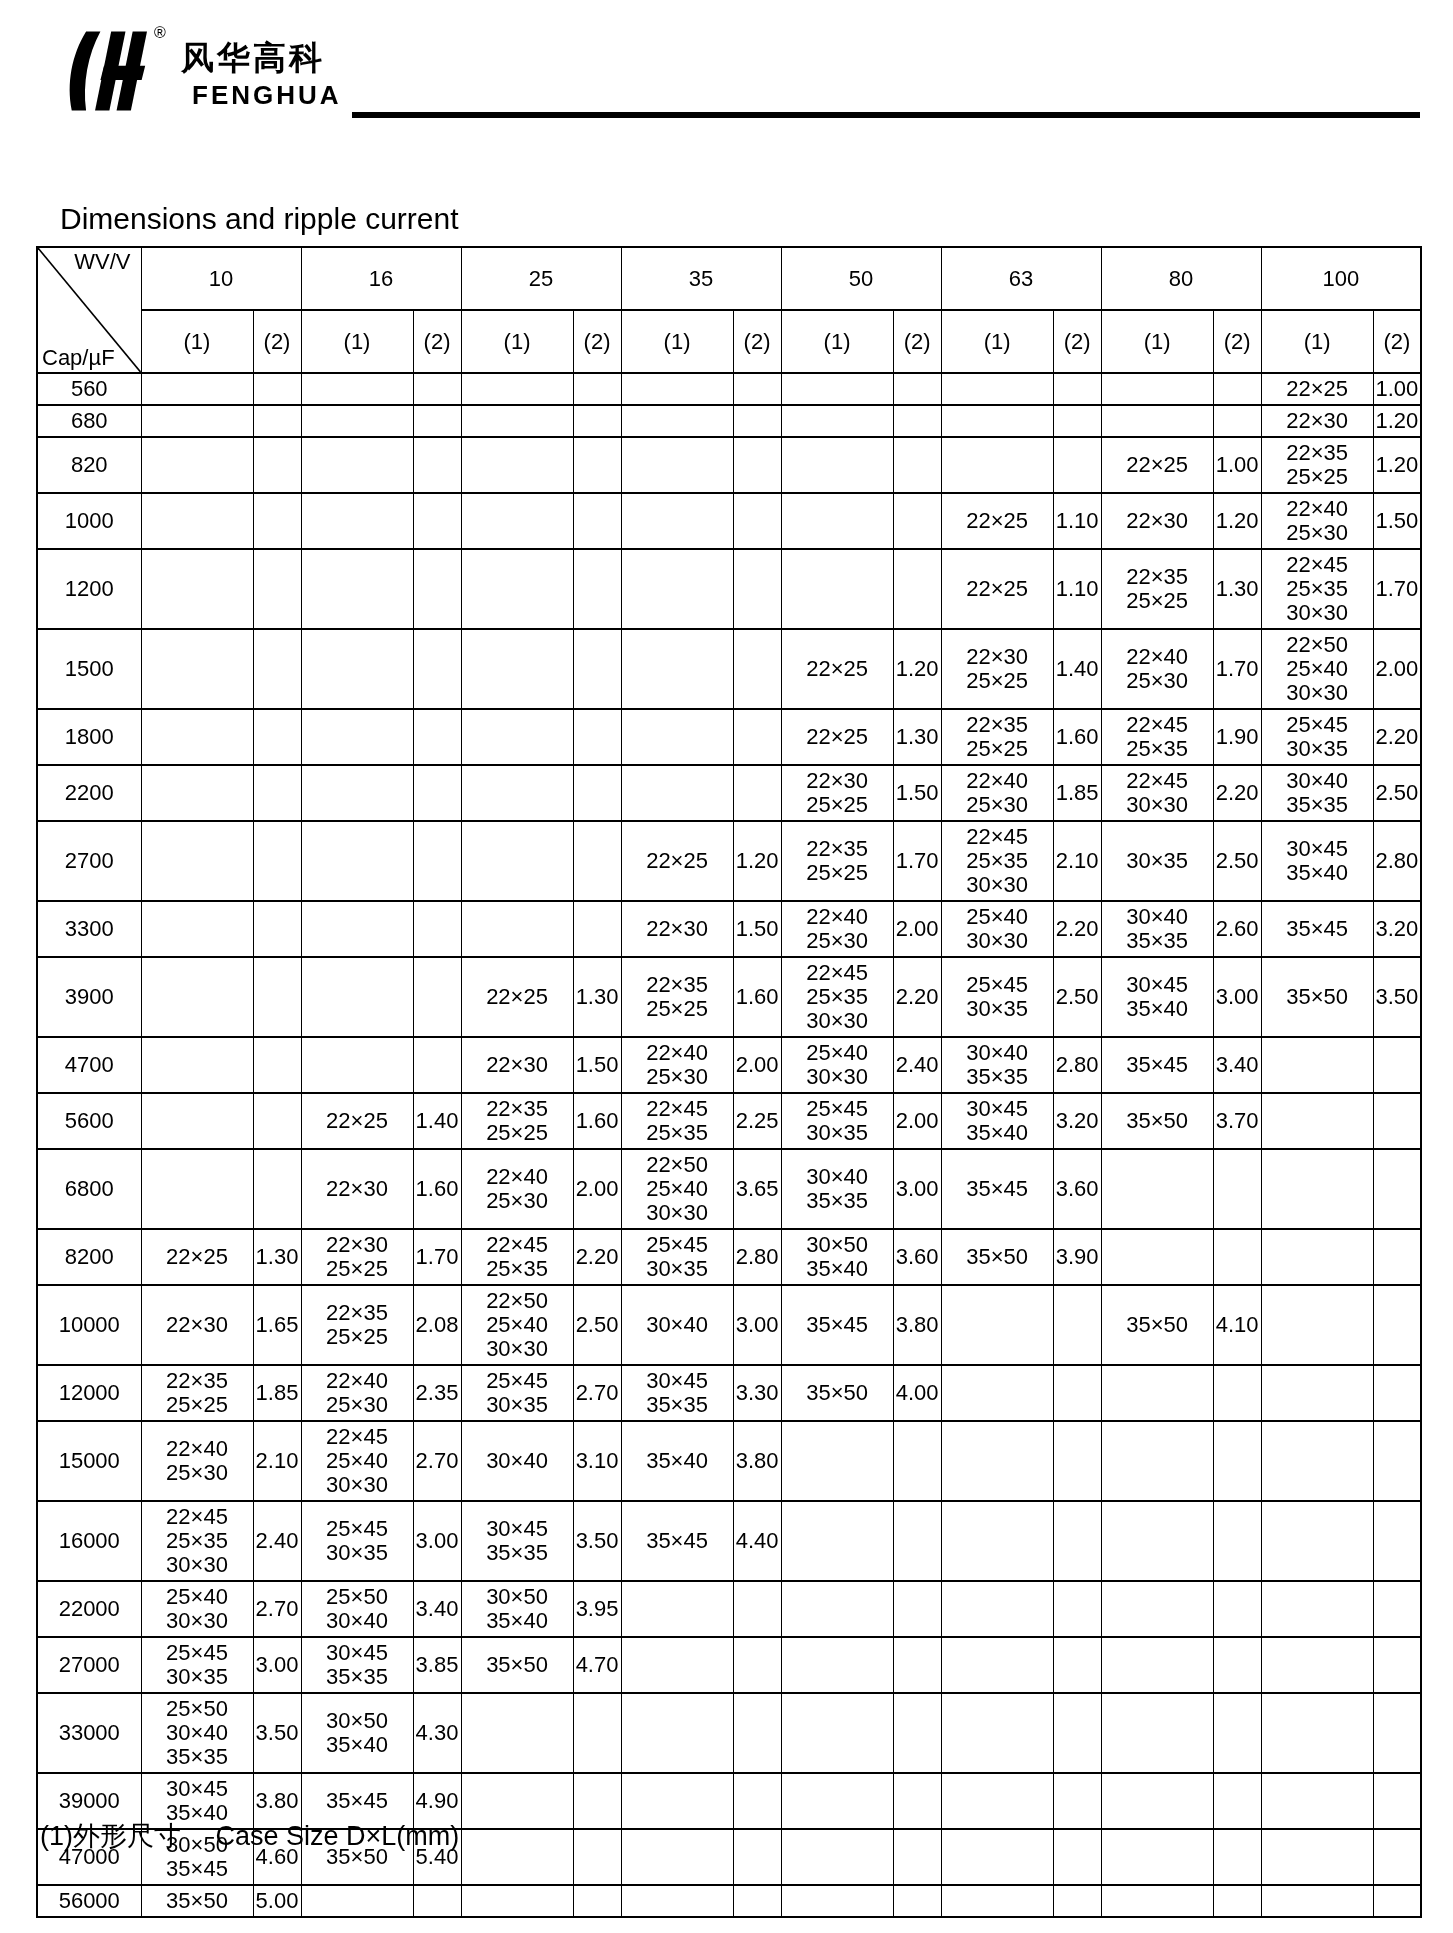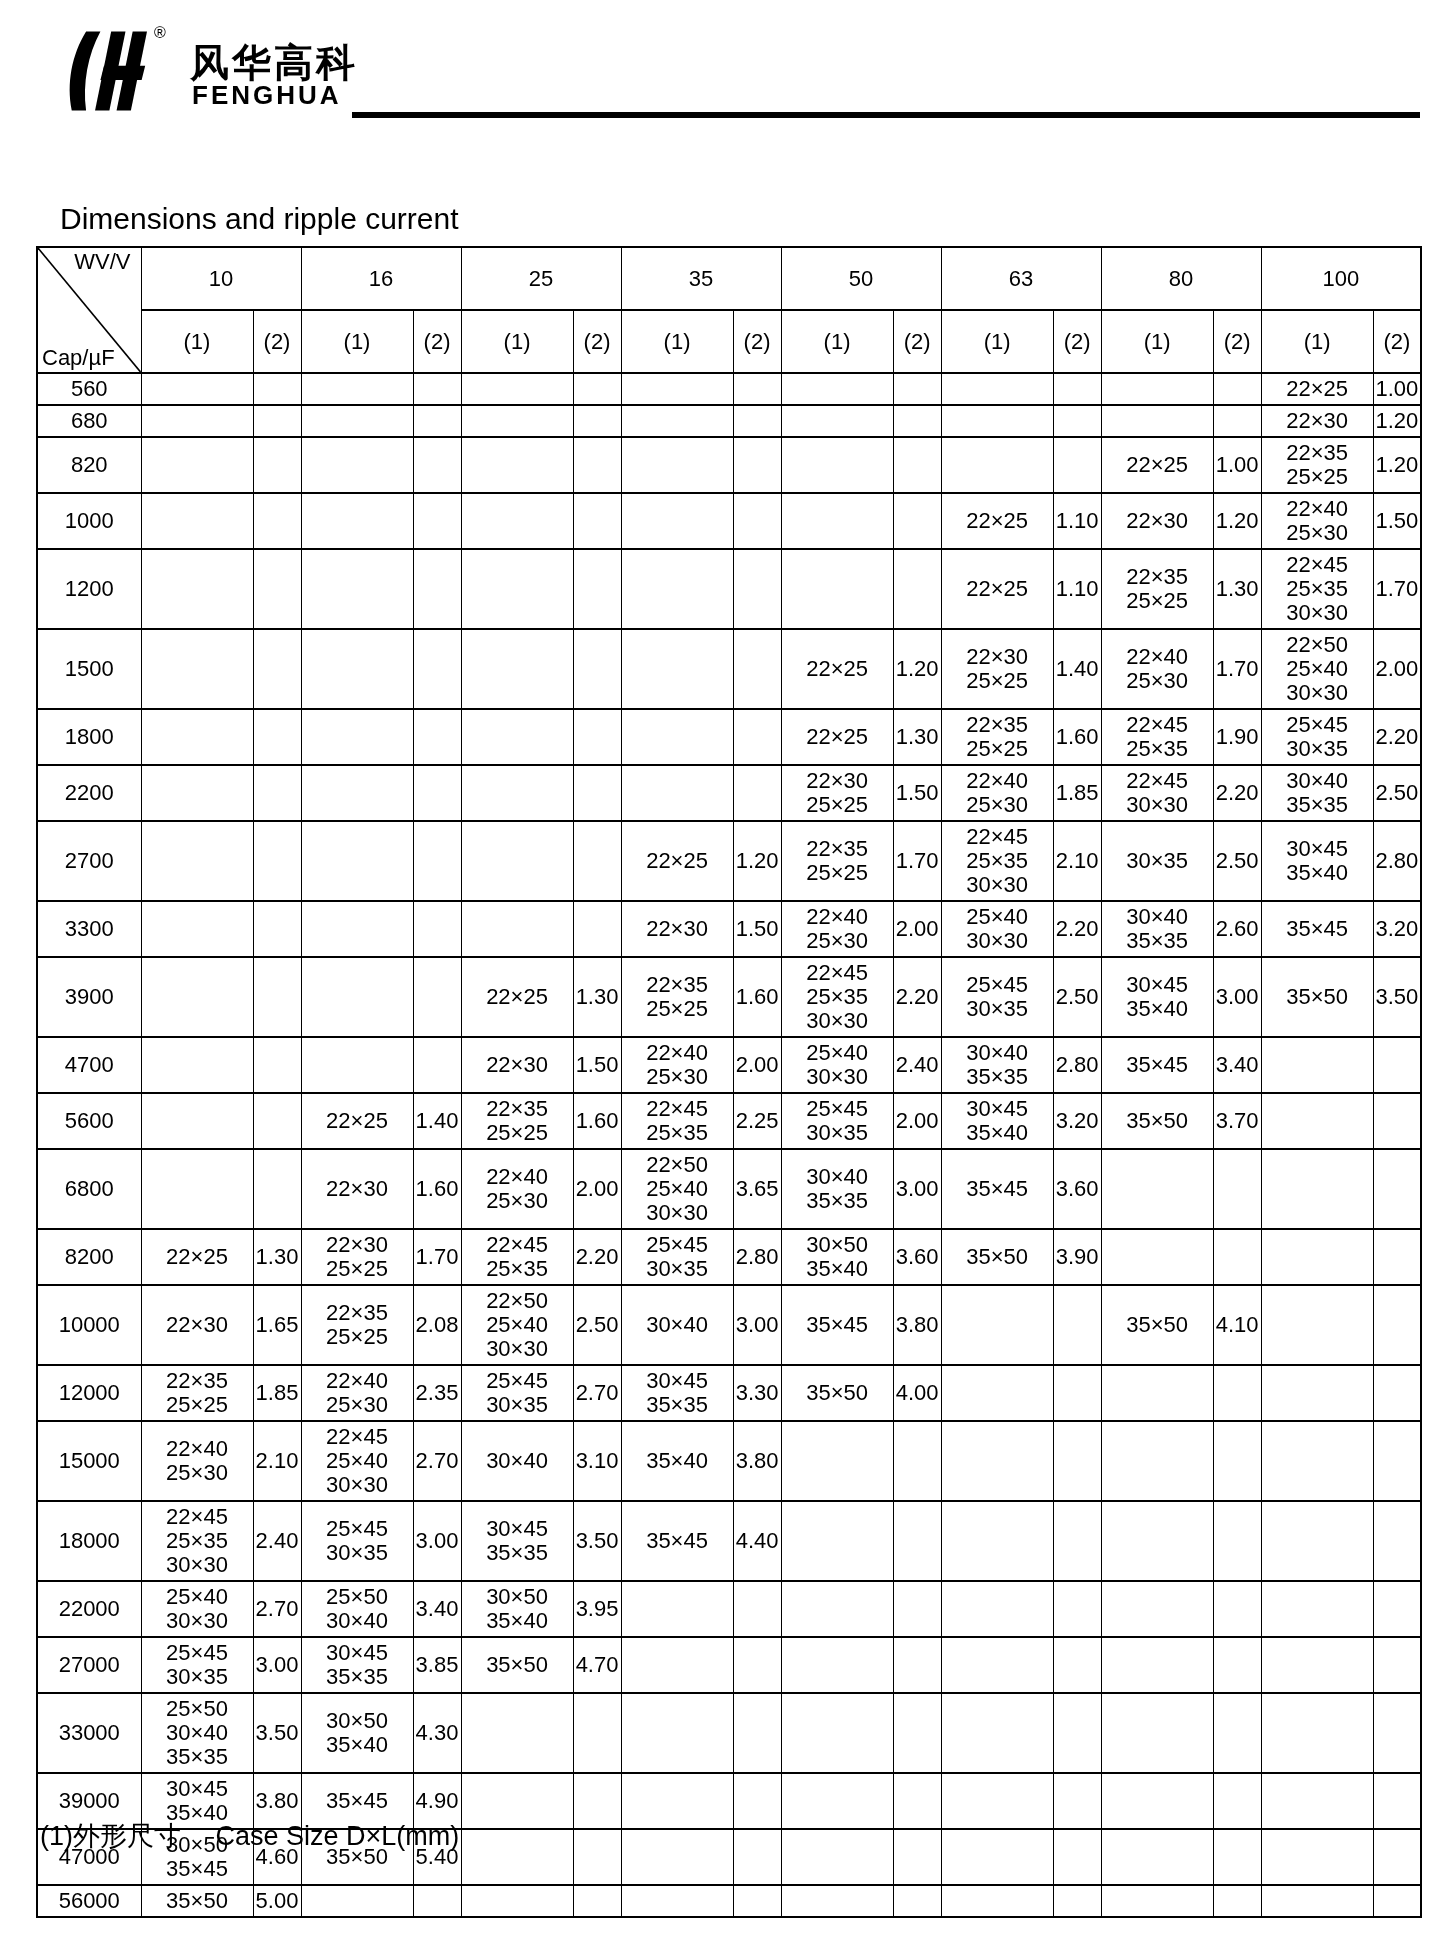--- a/index.html
+++ b/index.html
@@ -9,7 +9,7 @@
   
   .logo-svg{position:absolute;left:58px;top:28px;width:92px;height:86px;}
   .reg-mark{position:absolute;left:154px;top:24px;font-size:16px;}
-  .brand-cn{position:absolute;left:190px;top:36px;font-size:39px;font-weight:700;letter-spacing:3px;}
+  .brand-cn{position:absolute;left:181px;top:36px;font-size:33px;font-weight:700;letter-spacing:3px;}
   .brand-en{position:absolute;left:192px;top:80px;font-size:26px;font-weight:700;letter-spacing:3px;}
   .doc-title{position:absolute;right:34px;top:42px;font-size:37px;font-weight:700;white-space:nowrap;letter-spacing:0px;}
   .header-rule{position:absolute;left:352px;right:33px;top:112px;height:6px;background:#000;}

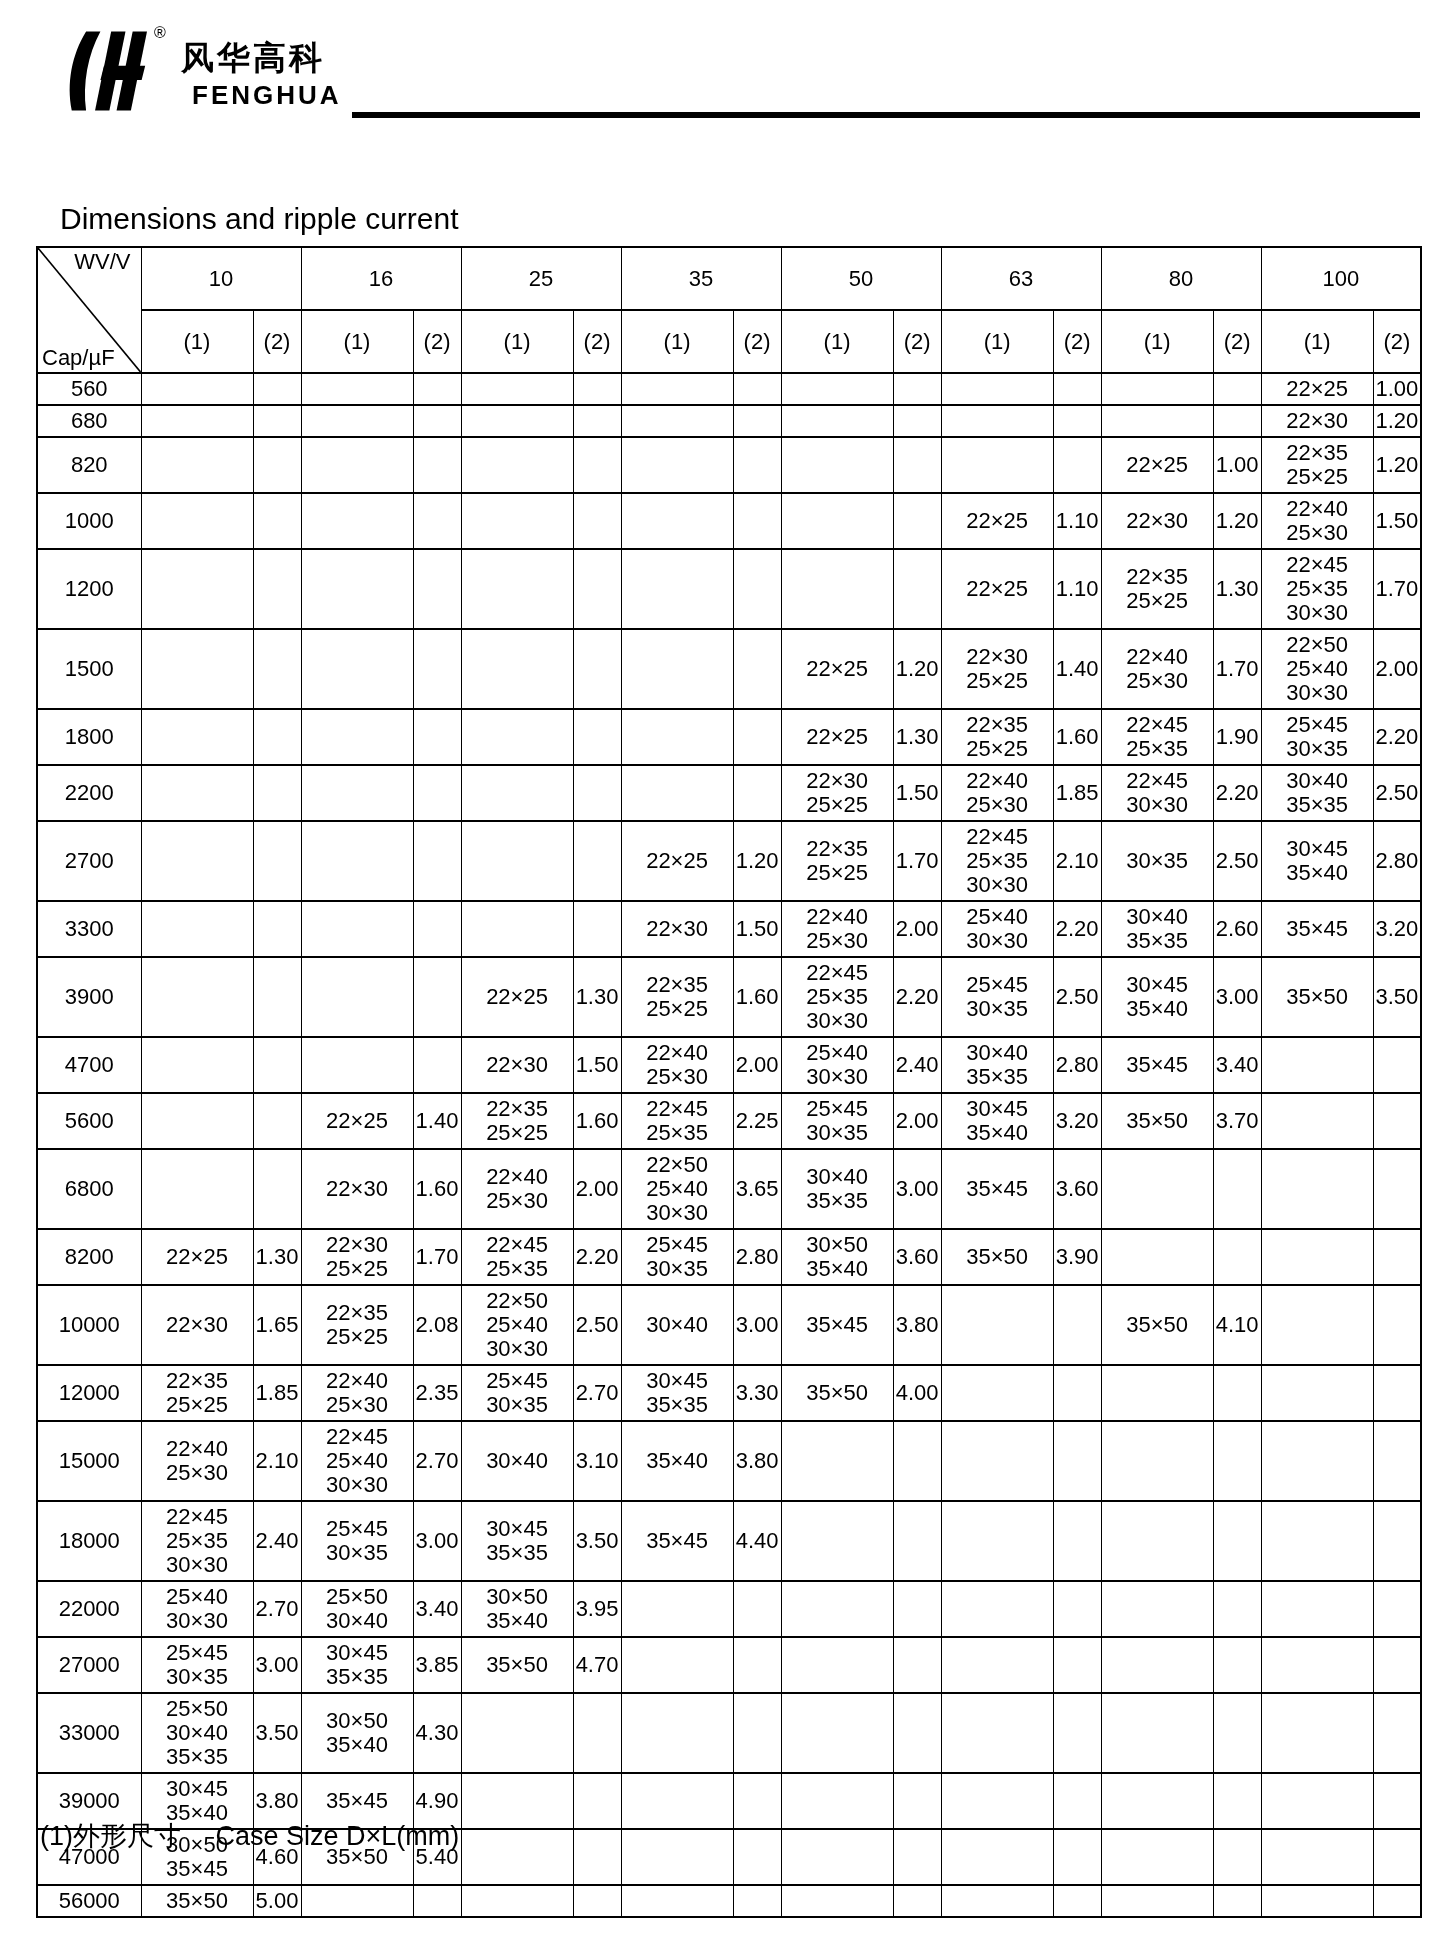--- a/index.html
+++ b/index.html
@@ -511,7 +511,7 @@
           <td></td>
         </tr>
         <tr>
-          <td>18000</td>
+          <td>16000</td>
           <td>22×45
 25×35
 30×30</td>

